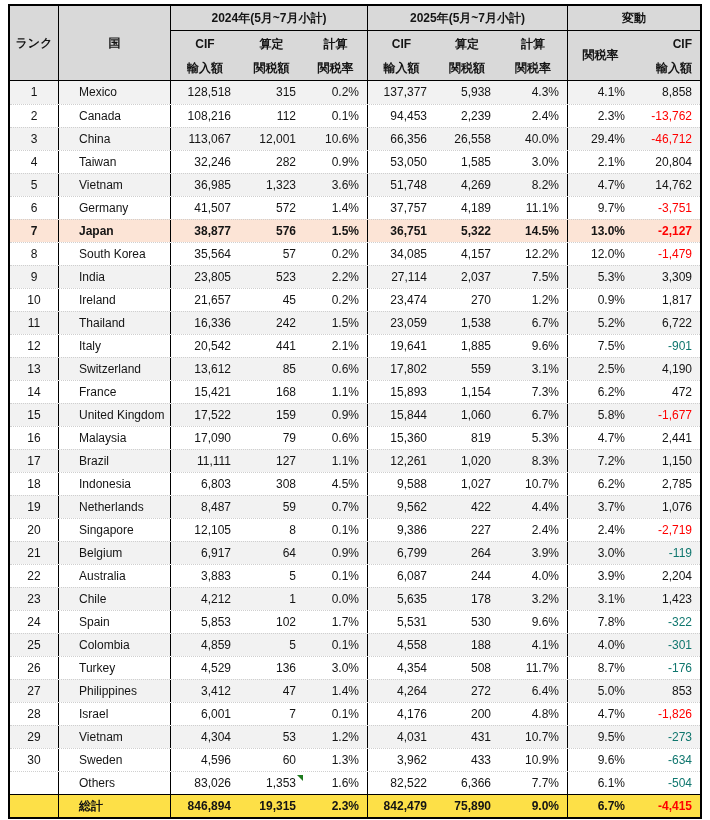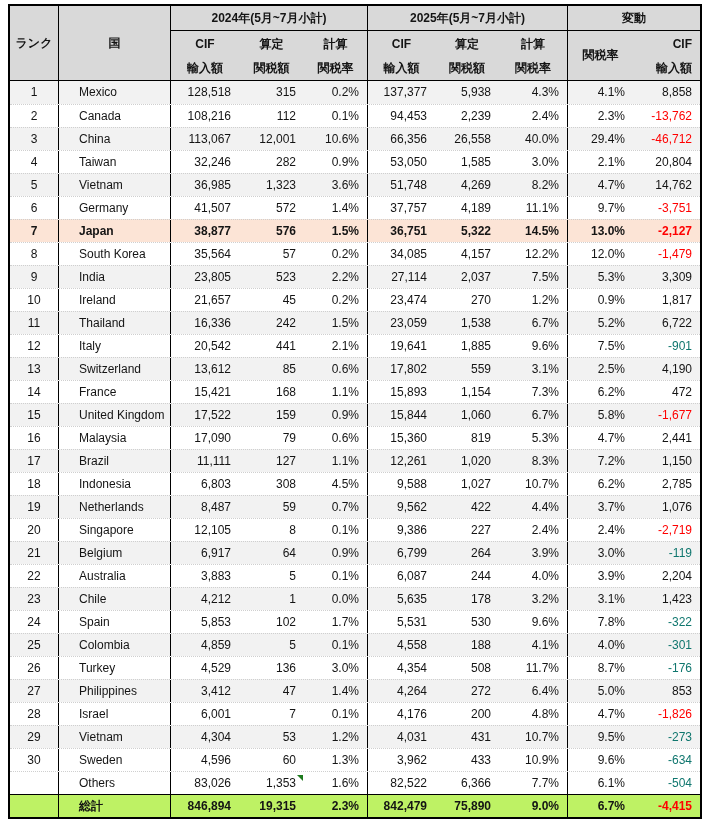--- a/index.html
+++ b/index.html
@@ -52,7 +52,7 @@
   .trow + .trow{border-top:1px dotted #cfcfcf;}
   .trow.shade{background:#f2f2f2;}
   .trow.hl{background:#fce4d6;font-weight:700;}
-  .trow.total{background:#bef264;font-weight:700;border-top:1px solid #000;}
+  .trow.total{background:#fde047;font-weight:700;border-top:1px solid #000;}
   .cell{
     overflow:hidden;white-space:nowrap;box-sizing:border-box;position:relative;
   }

